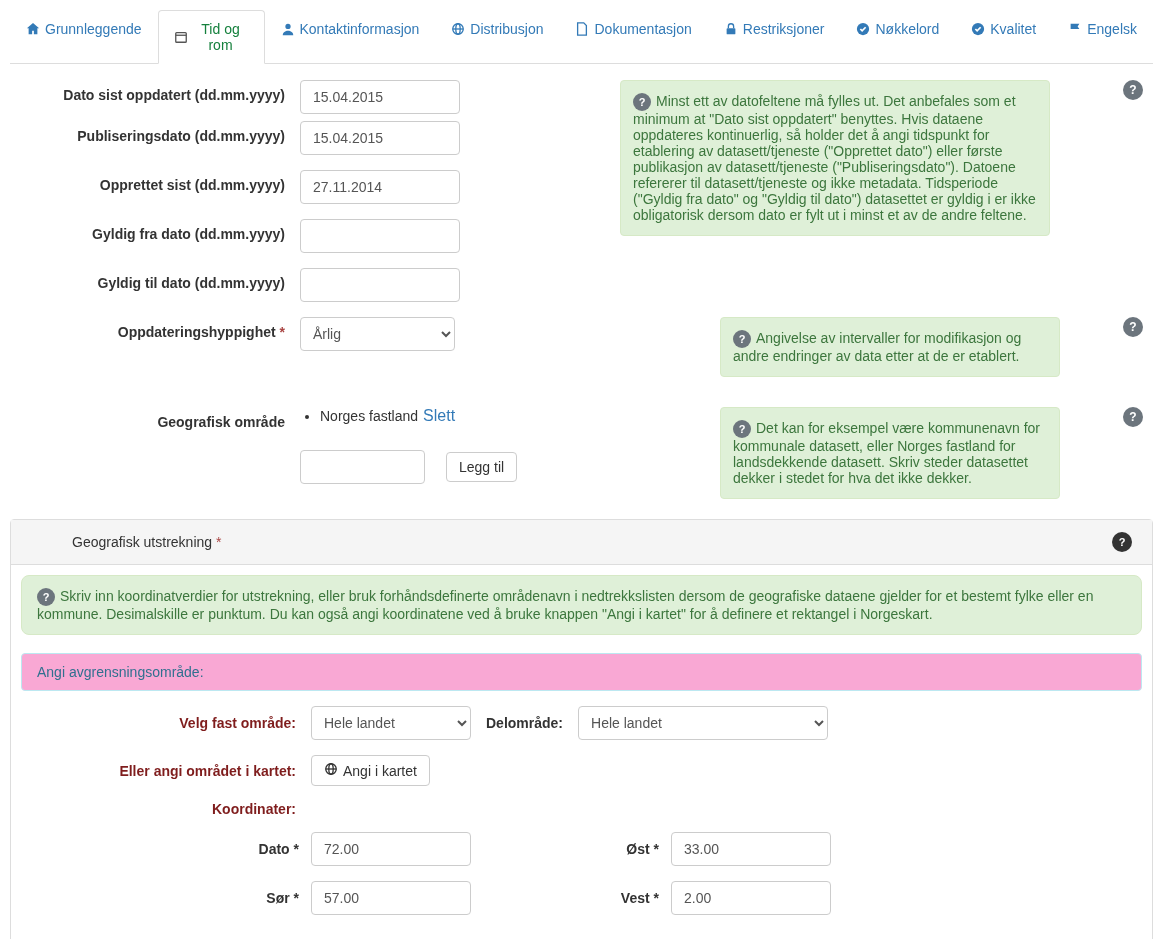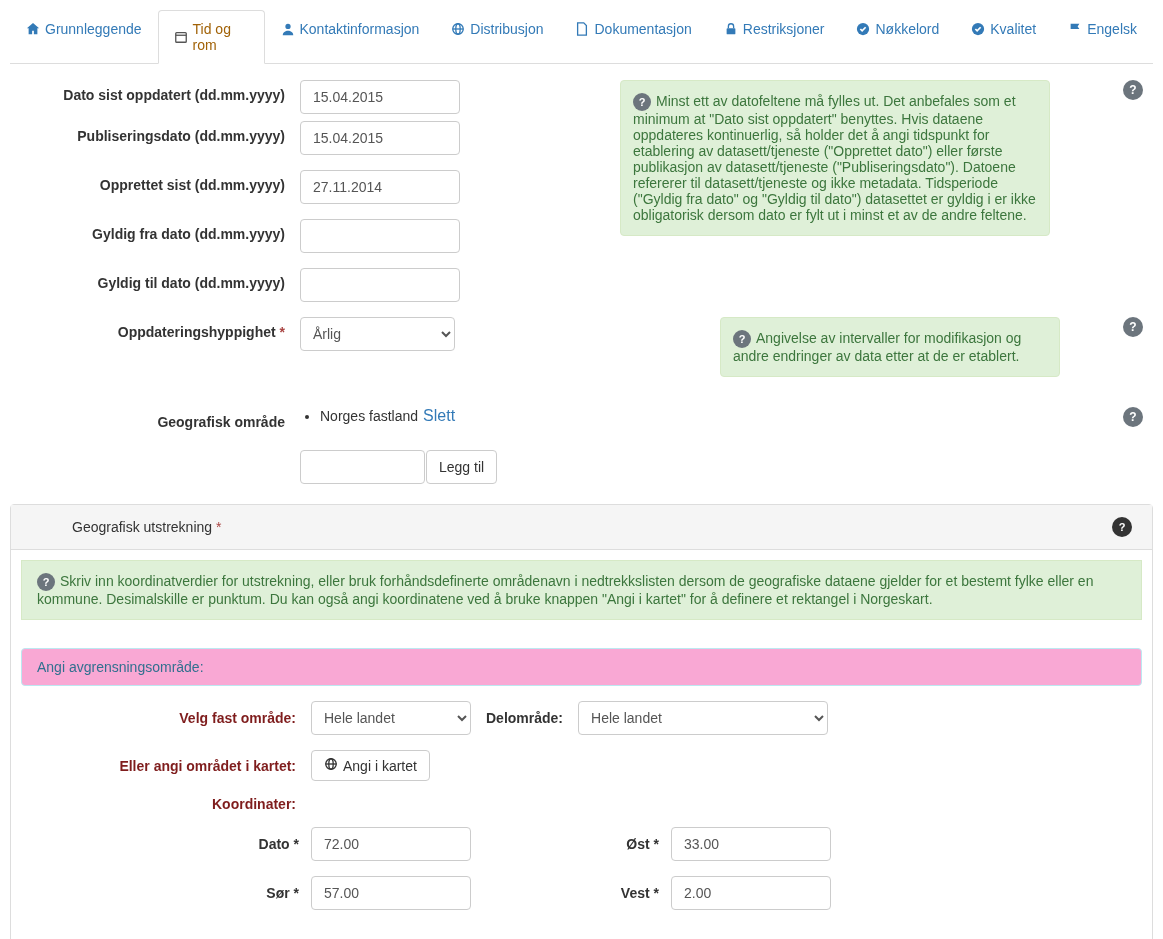--- a/index.html
+++ b/index.html
@@ -8,7 +8,7 @@
     .tabs { display: flex; border-bottom: 1px solid #ddd; list-style: none; margin-bottom: 16px; }
     .tabs li { margin-bottom: -1px; }
     .tabs a { display: flex; align-items: center; gap: 5px; padding: 10px 15px; color: #337ab7; text-decoration: none; border: 1px solid transparent; border-radius: 4px 4px 0 0; cursor: pointer; }
-    .tabs li.active a { color: #a16207; background: #fff; border: 1px solid #ddd; border-bottom-color: #fff; }
+    .tabs li.active a { color: #15803d; background: #fff; border: 1px solid #ddd; border-bottom-color: #fff; text-align: center; }
     .tab-icon { width: 14px; height: 14px; display: inline-flex; align-items: center; justify-content: center; }
     
     .form-row { display: flex; align-items: flex-start; margin-bottom: 15px; padding: 0 10px; }

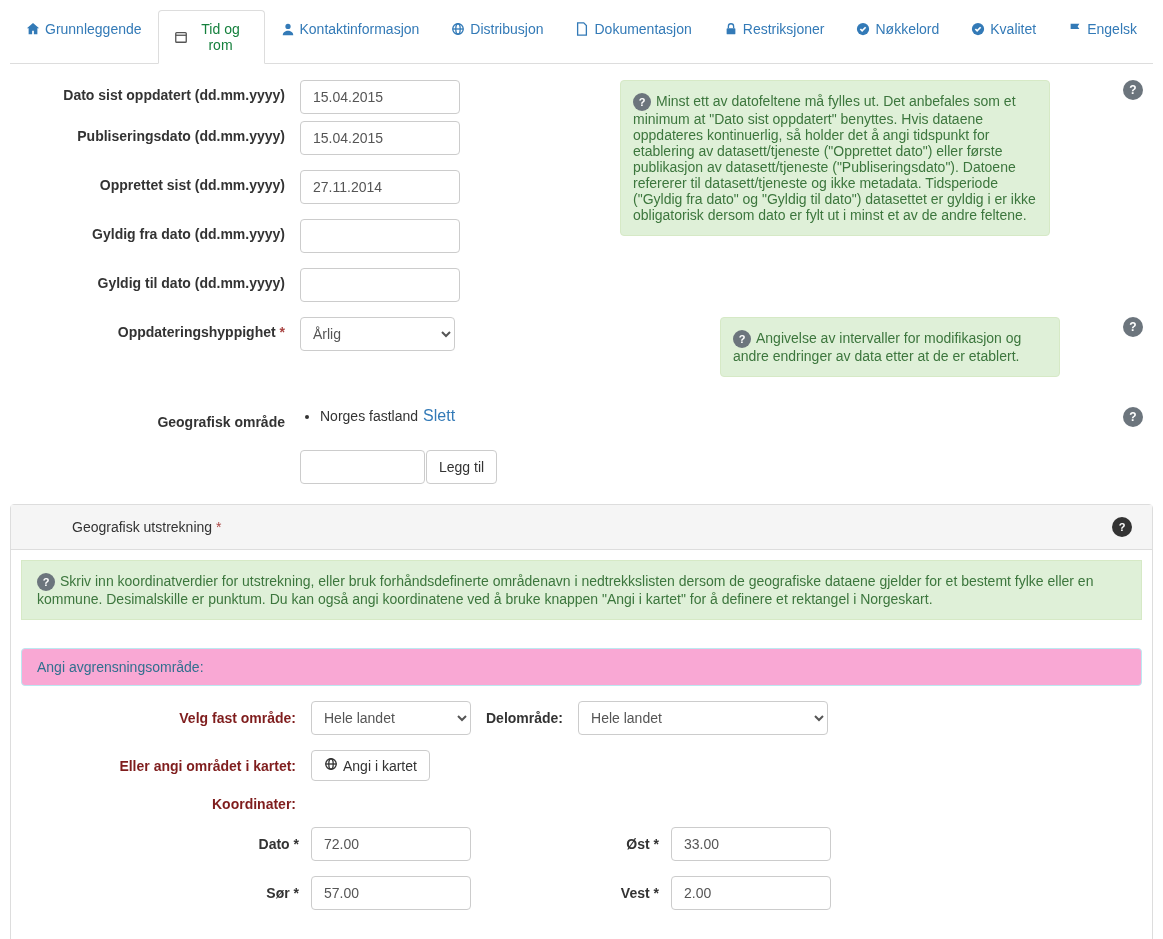--- a/index.html
+++ b/index.html
@@ -222,6 +222,7 @@
     </div>
   </div>
   <div class="form-help-wrap" style="padding-left:40px;">
+    <div class="help-box" style="max-width:340px;"><span class="help-q">?</span><span>Det kan for eksempel være kommunenavn for kommunale datasett, eller Norges fastland for landsdekkende datasett. Skriv steder datasettet dekker i stedet for hva det ikke dekker.</span></div>
     <span class="help-side">?</span>
   </div>
 </div>

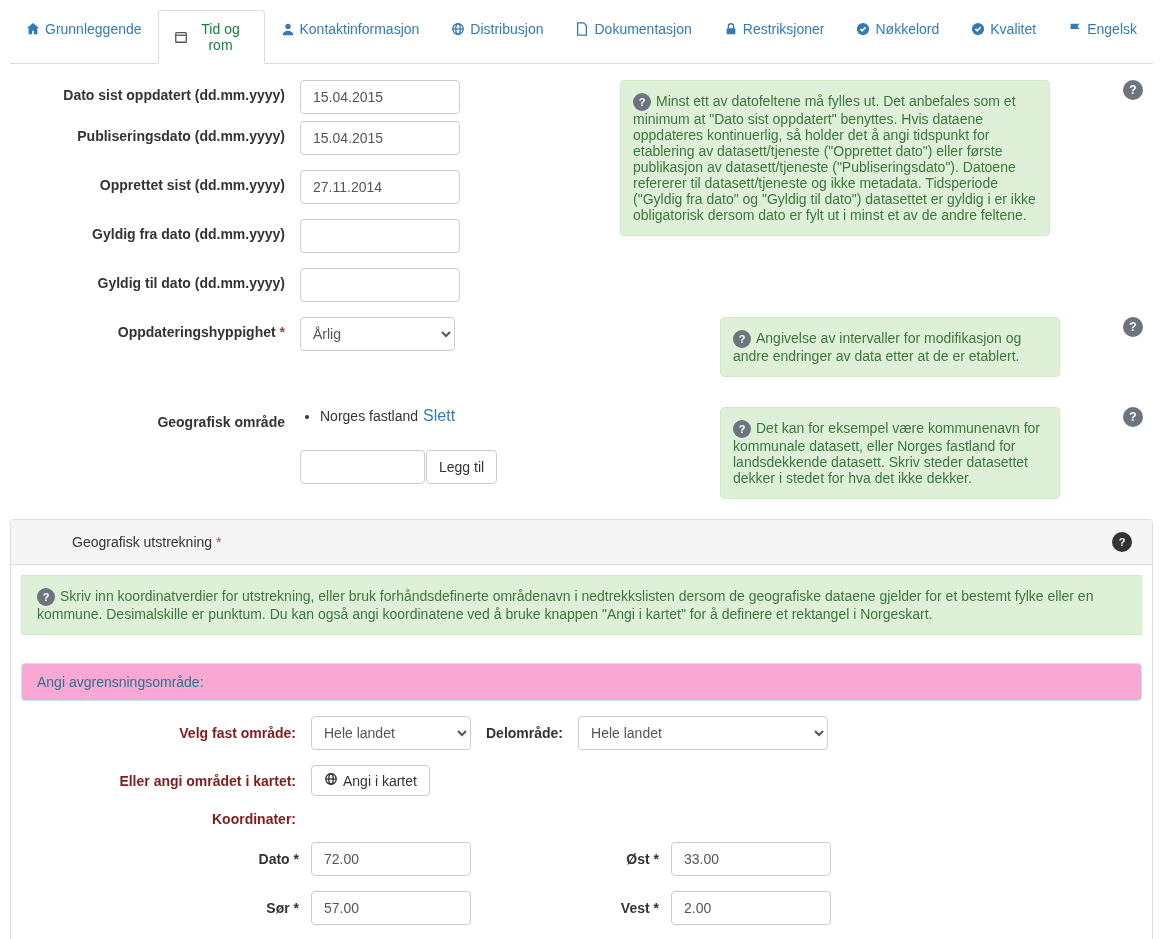--- a/index.html
+++ b/index.html
@@ -216,7 +216,7 @@
     <ul class="geo-list">
       <li><span>Norges fastland</span><a>Slett</a></li>
     </ul>
-    <div style="display:flex; gap:1px; ">
+    <div style="display:flex; gap:21px; align-items:center;">
       <input type="text" style="width: 125px;" value="">
       <button class="btn">Legg til</button>
     </div>

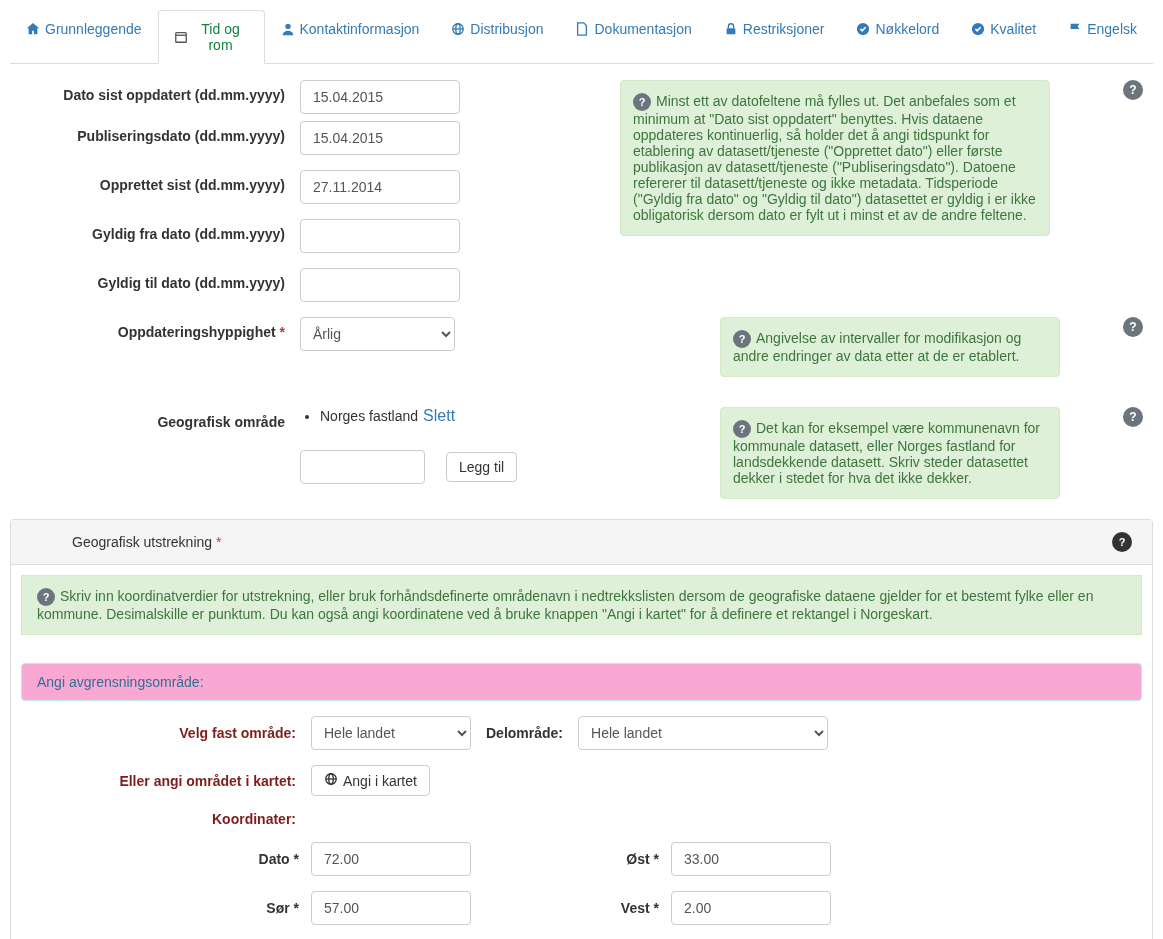--- a/index.html
+++ b/index.html
@@ -38,7 +38,7 @@
     .panel-heading .req { color: #a94442; }
     .panel-body { padding: 10px; }
     
-    .panel-alert { background: #dff0d8; border: 1px solid #d6e9c6; border-radius: 0; padding: 12px 15px; margin: 0 0 28px 0; color: #3c763d; }
+    .panel-alert { background: #dff0d8; border: 1px solid #d6e9c6; border-radius: 8px; padding: 12px 15px; margin: 0 0 18px 0; color: #3c763d; }
     .sub-heading { background: #f9a8d4; border: 1px solid #bce8f1; padding: 10px 15px; color: #31708f; border-radius: 4px; margin-top: 10px; }
     
     .coord-section { padding: 15px 10px; }

